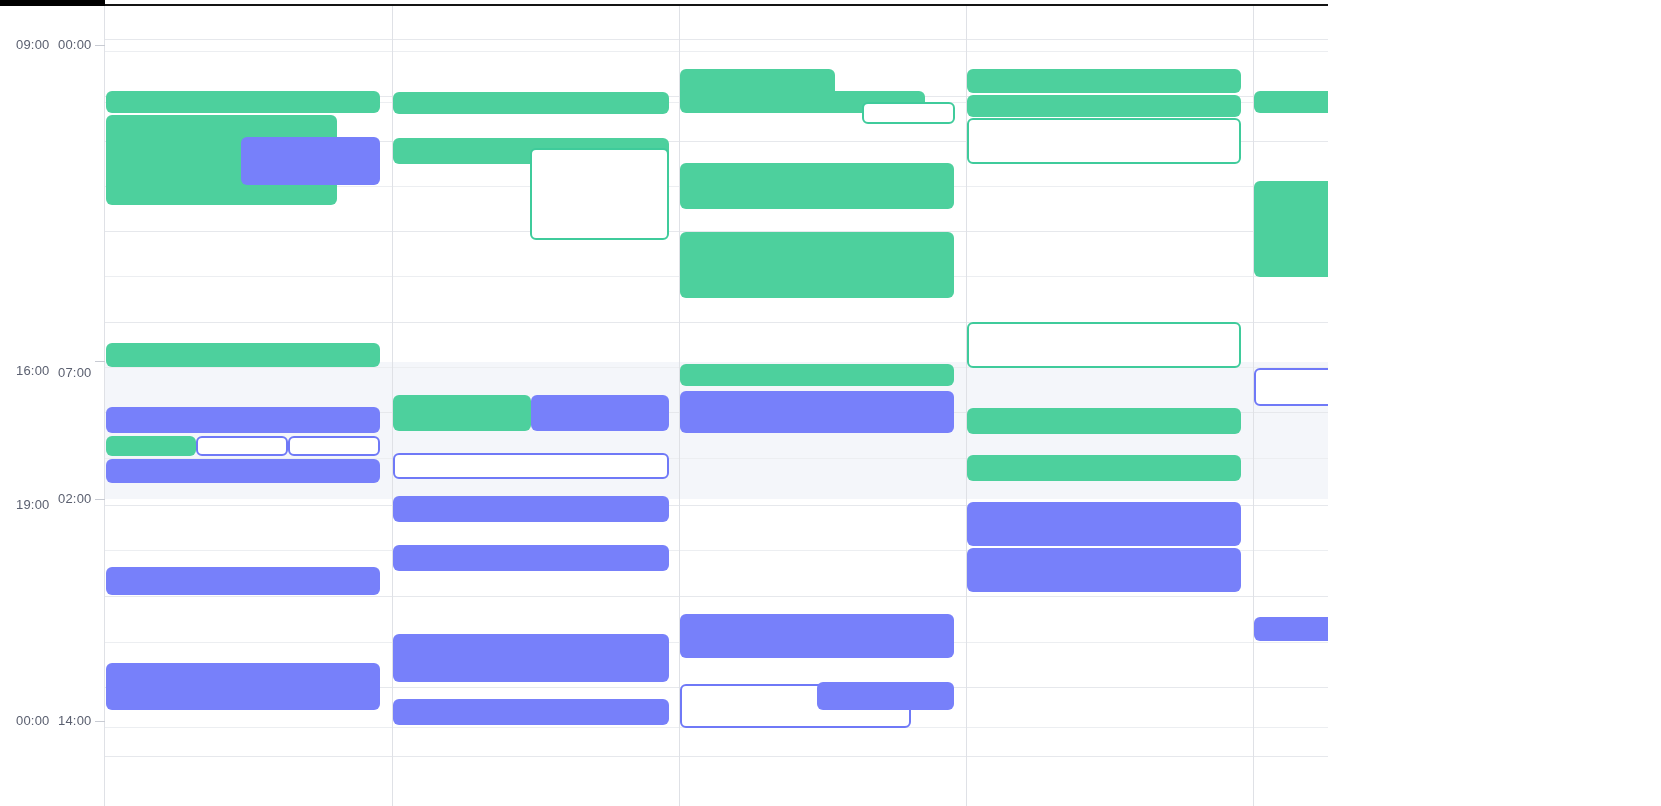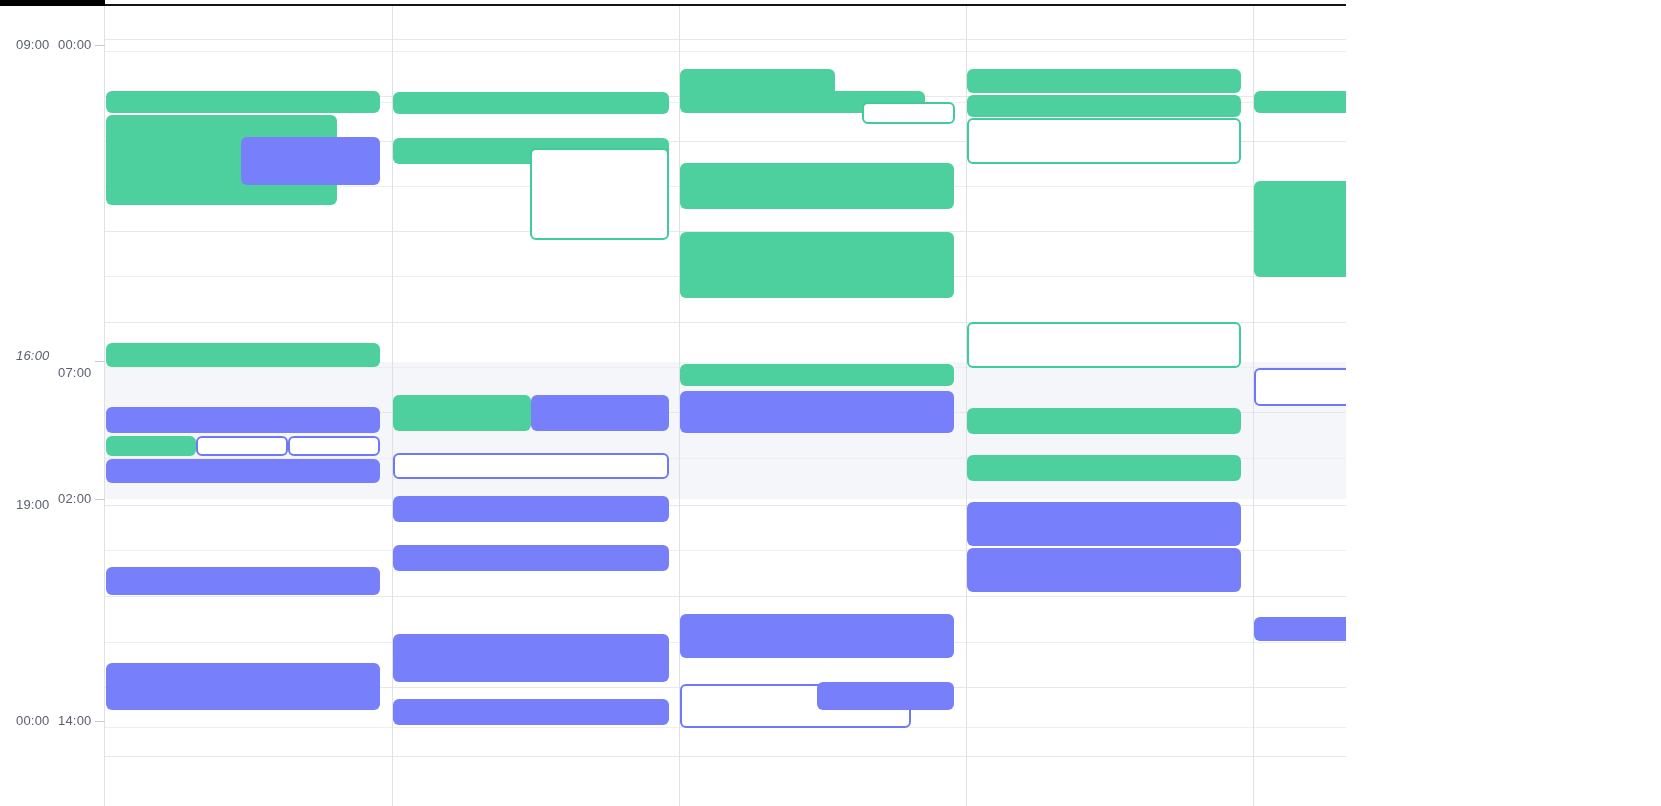--- a/index.html
+++ b/index.html
@@ -15,7 +15,6 @@
     height: 806px;
     overflow: hidden;
     background: #ffffff;
-    padding-left: 18px;
   }
   
   .top-black-bar {

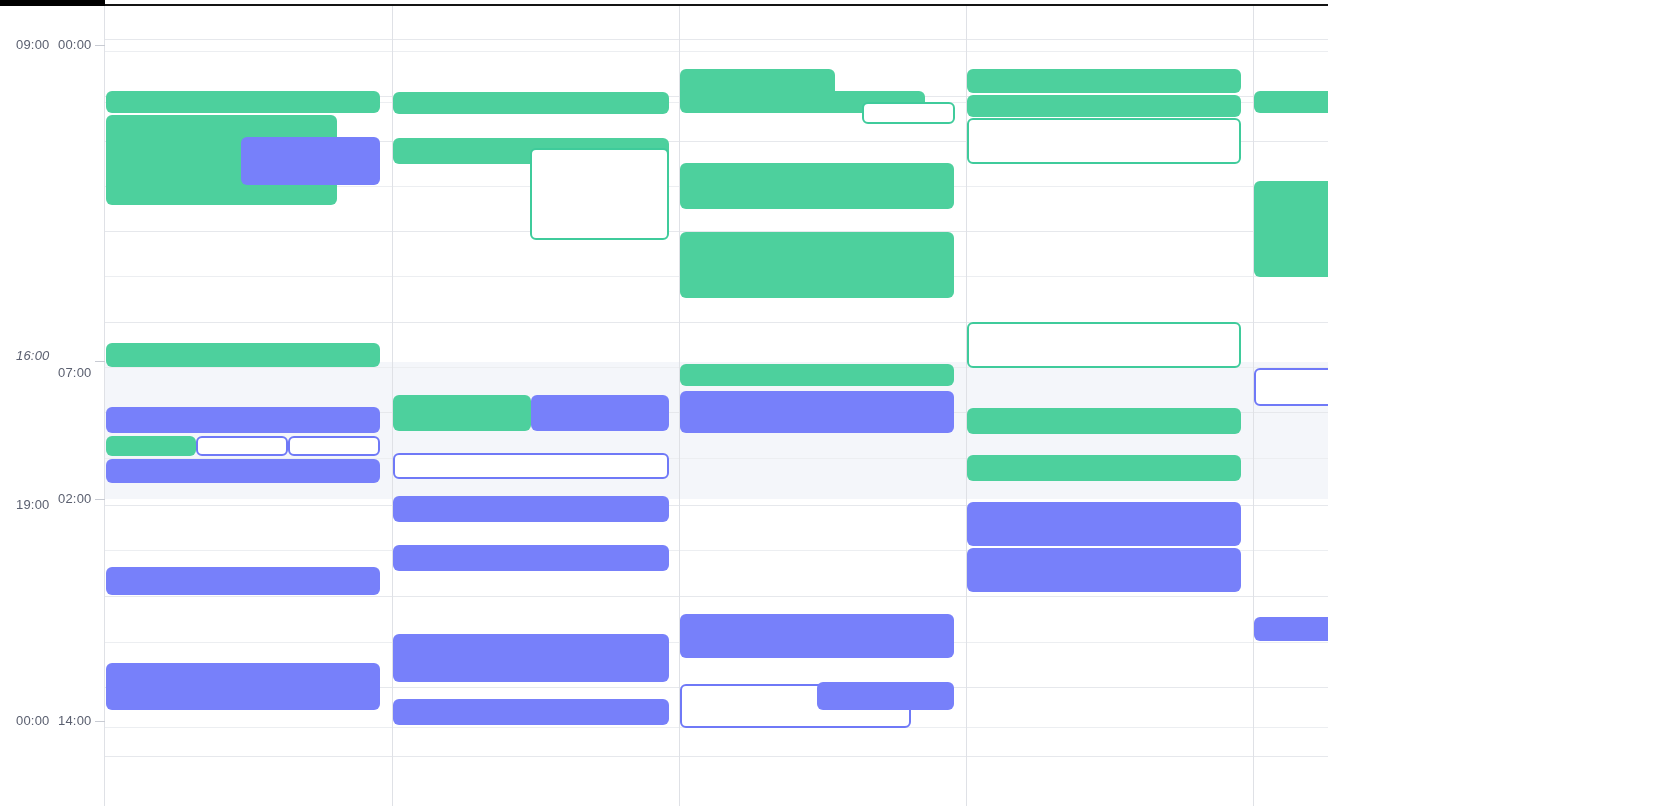--- a/index.html
+++ b/index.html
@@ -101,7 +101,7 @@
       <div class="time-label left" style="top: 37px;">09:00</div>
       <div class="time-label right" style="top: 37px;">00:00</div>
       <div class="tick" style="top: 361px;"></div>
-      <div class="time-label left" style="top: 348px; font-style: italic;">16:00</div>
+      <div class="time-label left" style="top: 363px;">16:00</div>
       <div class="time-label right" style="top: 365px;">07:00</div>
       <div class="tick" style="top: 499px;"></div>
       <div class="time-label left" style="top: 497px;">19:00</div>

